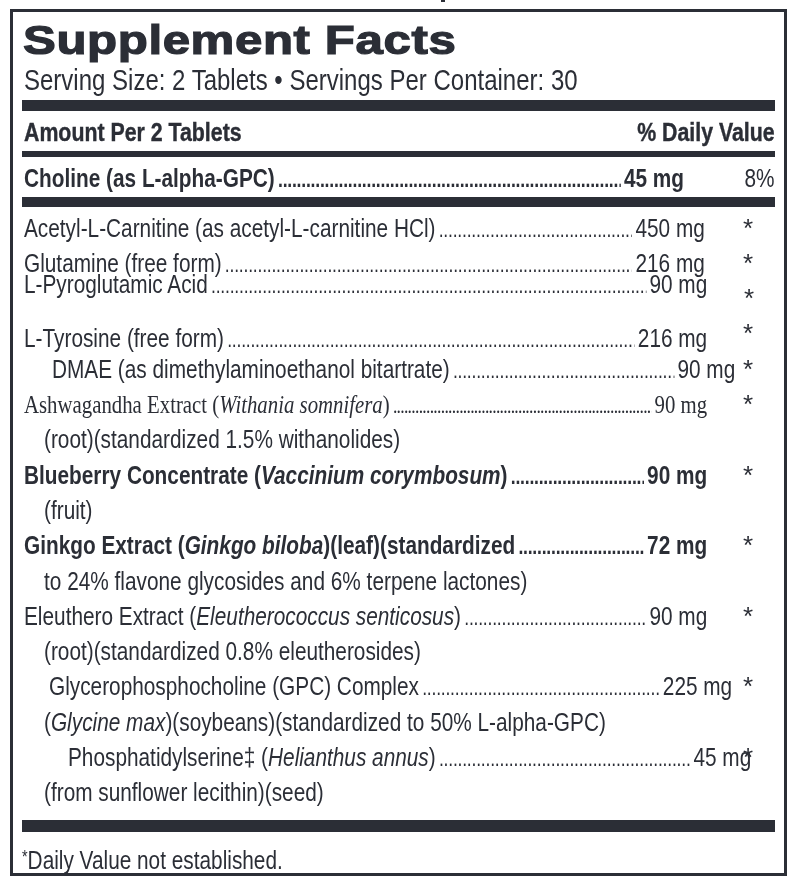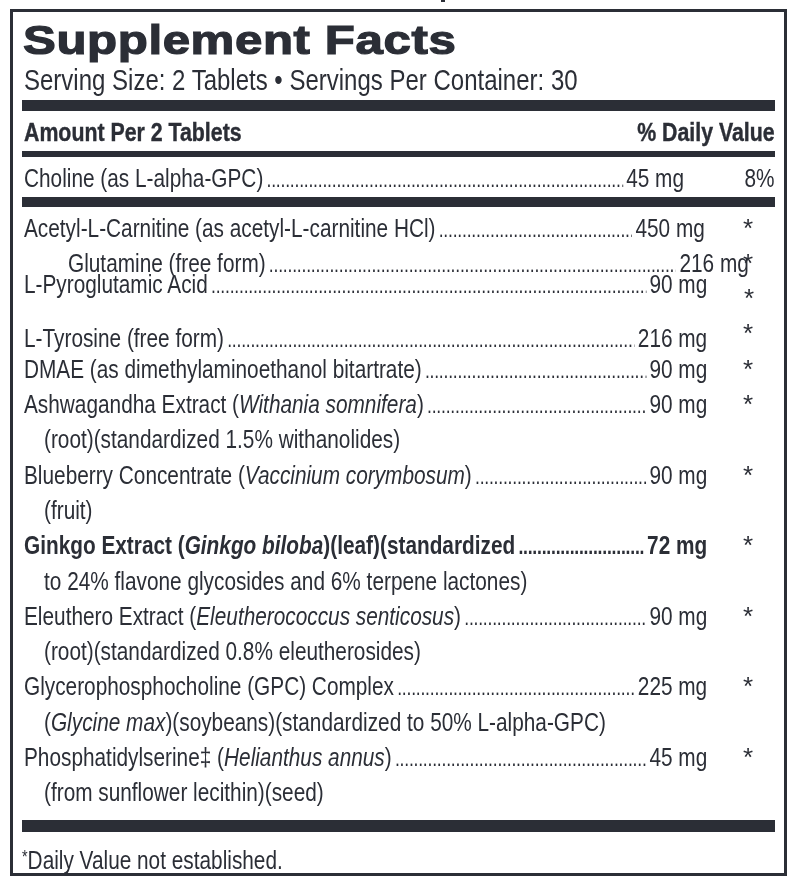--- a/index.html
+++ b/index.html
@@ -53,7 +53,7 @@
 
 <div class="bar" style="top:151px;height:6px;"></div>
 
-<div class="row" style="top:160.5px;width:660px;">
+<div class="row" style="top:160.5px;width:660px;font-weight:bold;">
   <div class="inner" style="width:825px;">
     <span class="name">Choline (as L-alpha-GPC)</span>
     <span class="leader"></span>

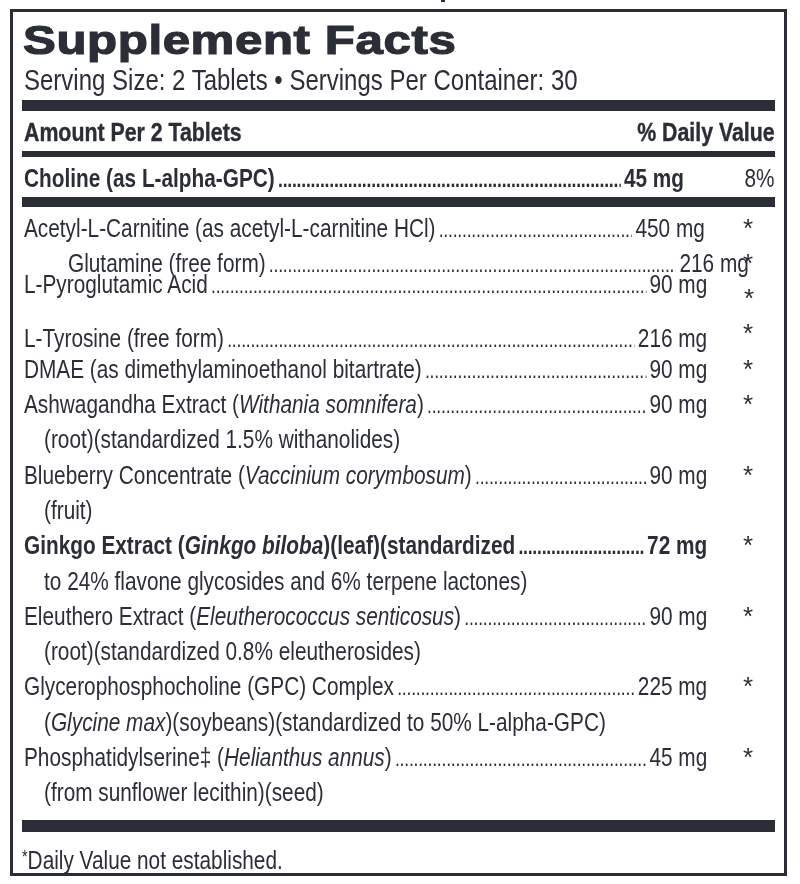--- a/index.html
+++ b/index.html
@@ -73,7 +73,7 @@
 </div>
 <div class="dv" style="top:210.5px;left:738px;width:20px;">*</div>
 
-<div class="row" style="top:245.8px;width:681px;margin-left:44px;">
+<div class="row" style="top:245.8px;width:681px;">
   <div class="inner" style="width:851px;">
     <span class="name">Glutamine (free form)</span>
     <span class="leader"></span>

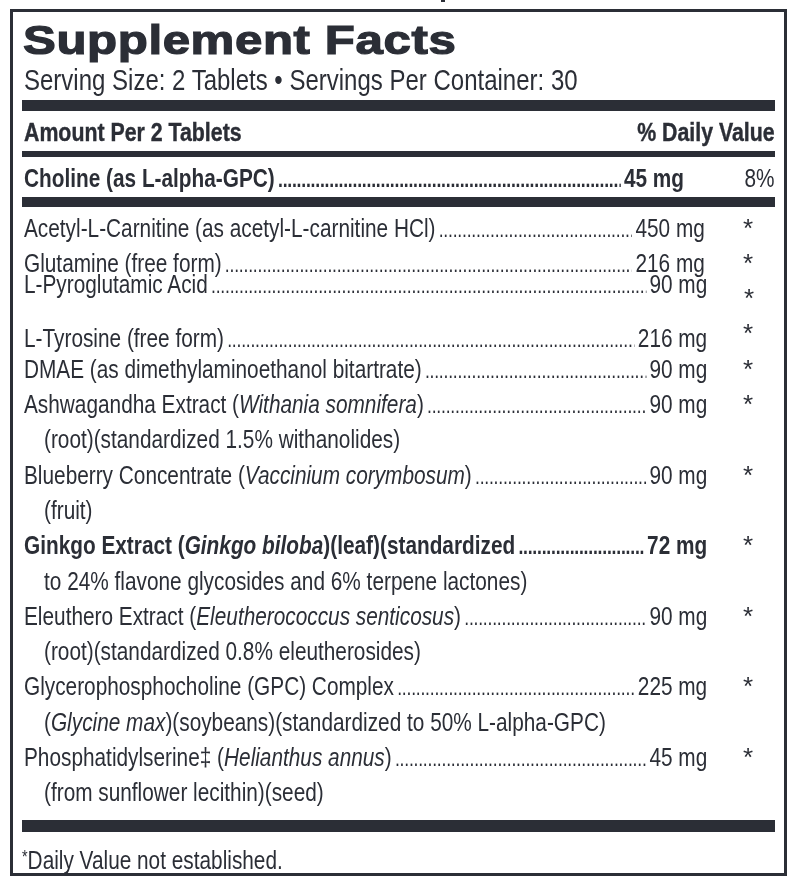--- a/index.html
+++ b/index.html
@@ -100,7 +100,7 @@
 </div>
 <div class="dv" style="top:316.4px;left:738px;width:20px;">*</div>
 
-<div class="row" style="top:351.7px;width:683px;">
+<div class="row" style="top:351.7px;width:683px;margin-left:28px;">
   <div class="inner" style="width:854px;">
     <span class="name">DMAE (as dimethylaminoethanol bitartrate)</span>
     <span class="leader"></span>

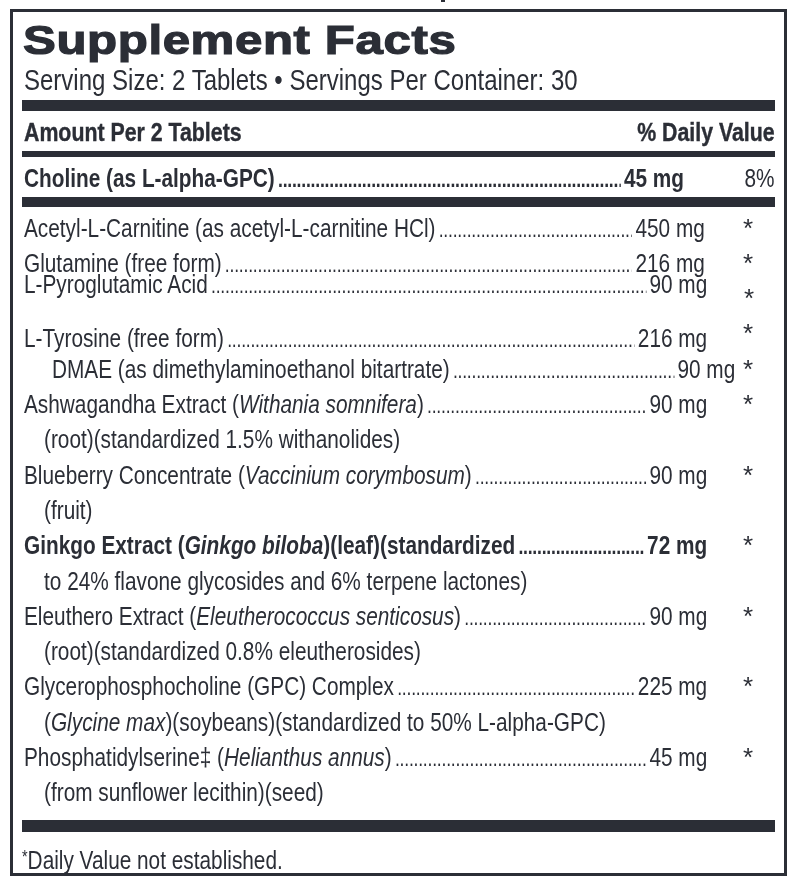--- a/index.html
+++ b/index.html
@@ -109,7 +109,7 @@
 </div>
 <div class="dv" style="top:351.7px;left:738px;width:20px;">*</div>
 
-<div class="row" style="top:387px;width:683px;">
+<div class="row" style="top:387px;width:683px;font-family:Liberation Serif, serif;">
   <div class="inner" style="width:854px;">
     <span class="name"><span>Ashwagandha Extract (</span><i>Withania somnifera</i><span>)</span></span>
     <span class="leader"></span>

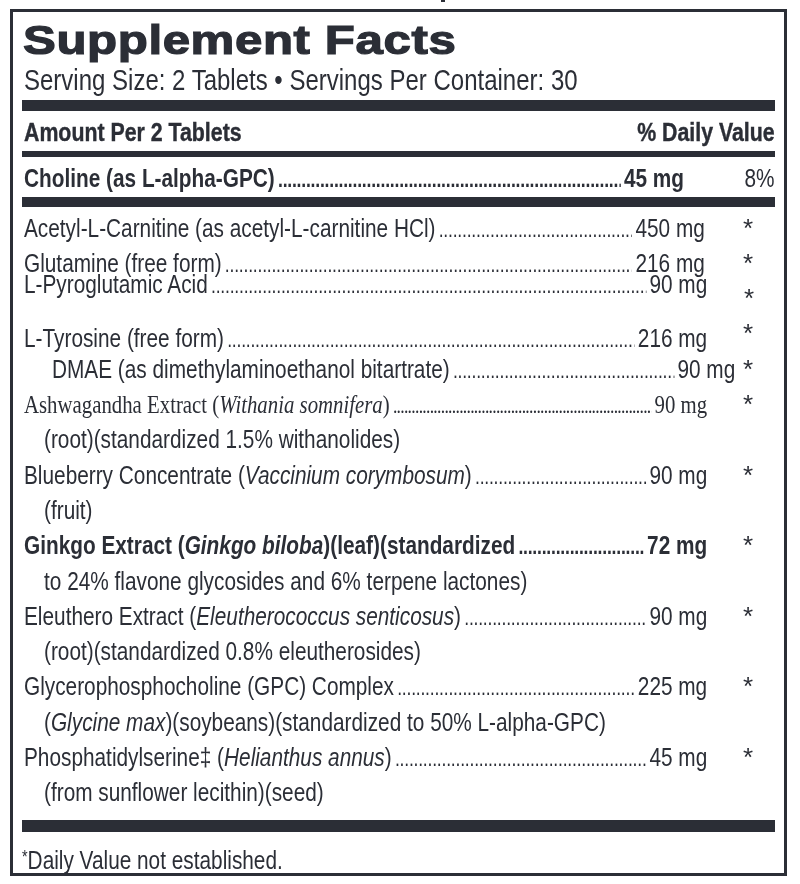--- a/index.html
+++ b/index.html
@@ -119,7 +119,7 @@
 <div class="dv" style="top:387px;left:738px;width:20px;">*</div>
 <div class="cont" style="top:422.3px;">(root)(standardized 1.5% withanolides)</div>
 
-<div class="row" style="top:457.6px;width:683px;">
+<div class="row" style="top:457.6px;width:683px;font-weight:bold;">
   <div class="inner" style="width:854px;">
     <span class="name"><span>Blueberry Concentrate (</span><i>Vaccinium corymbosum</i><span>)</span></span>
     <span class="leader"></span>

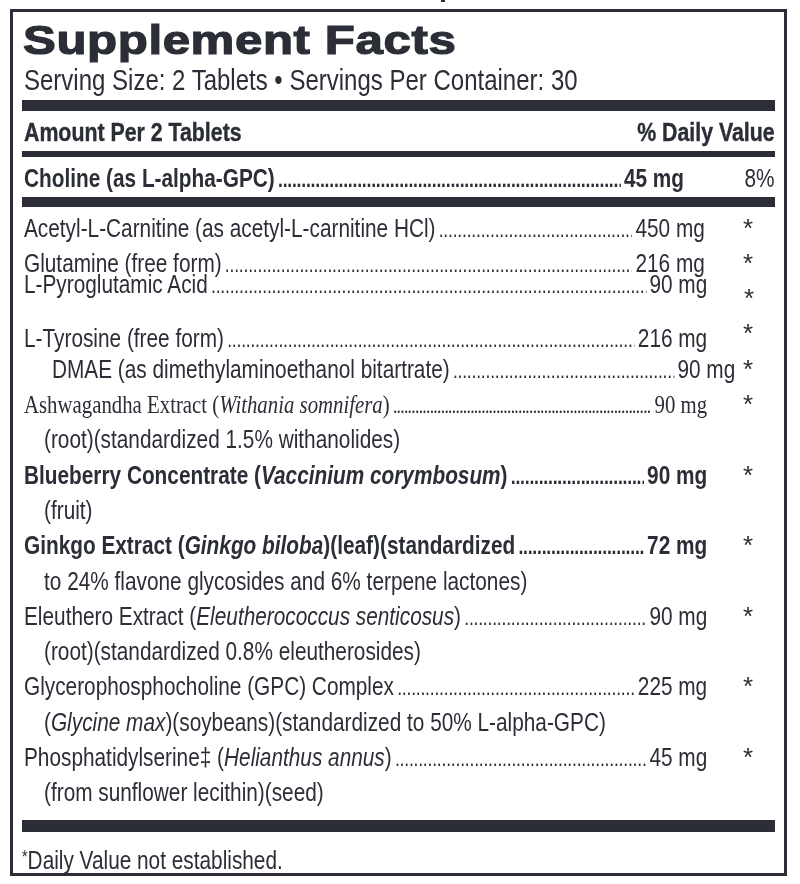--- a/index.html
+++ b/index.html
@@ -149,7 +149,7 @@
 <div class="dv" style="top:598.8px;left:738px;width:20px;">*</div>
 <div class="cont" style="top:634.1px;">(root)(standardized 0.8% eleutherosides)</div>
 
-<div class="row" style="top:669.4px;width:683px;">
+<div class="row" style="top:669.4px;width:683px;margin-left:25px;">
   <div class="inner" style="width:854px;">
     <span class="name">Glycerophosphocholine (GPC) Complex</span>
     <span class="leader"></span>

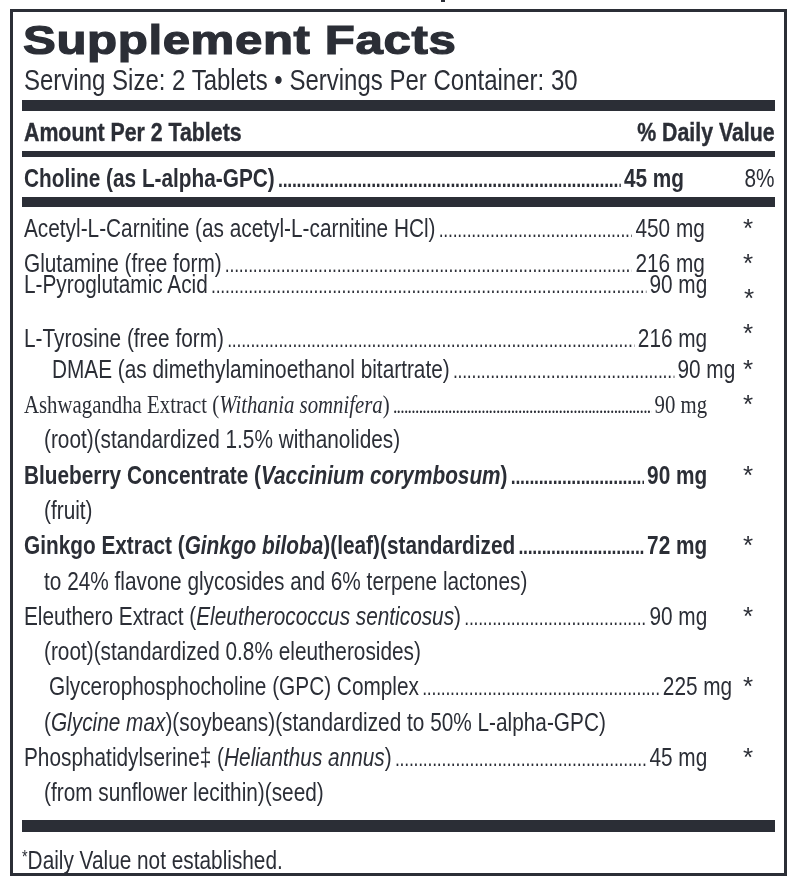--- a/index.html
+++ b/index.html
@@ -159,7 +159,7 @@
 <div class="dv" style="top:669.4px;left:738px;width:20px;">*</div>
 <div class="cont" style="top:704.7px;"><span>(</span><i>Glycine max</i><span>)(soybeans)(standardized to 50% L-alpha-GPC)</span></div>
 
-<div class="row" style="top:740px;width:683px;">
+<div class="row" style="top:740px;width:683px;margin-left:44px;">
   <div class="inner" style="width:854px;">
     <span class="name"><span>Phosphatidylserine‡ (</span><i>Helianthus annus</i><span>)</span></span>
     <span class="leader"></span>

